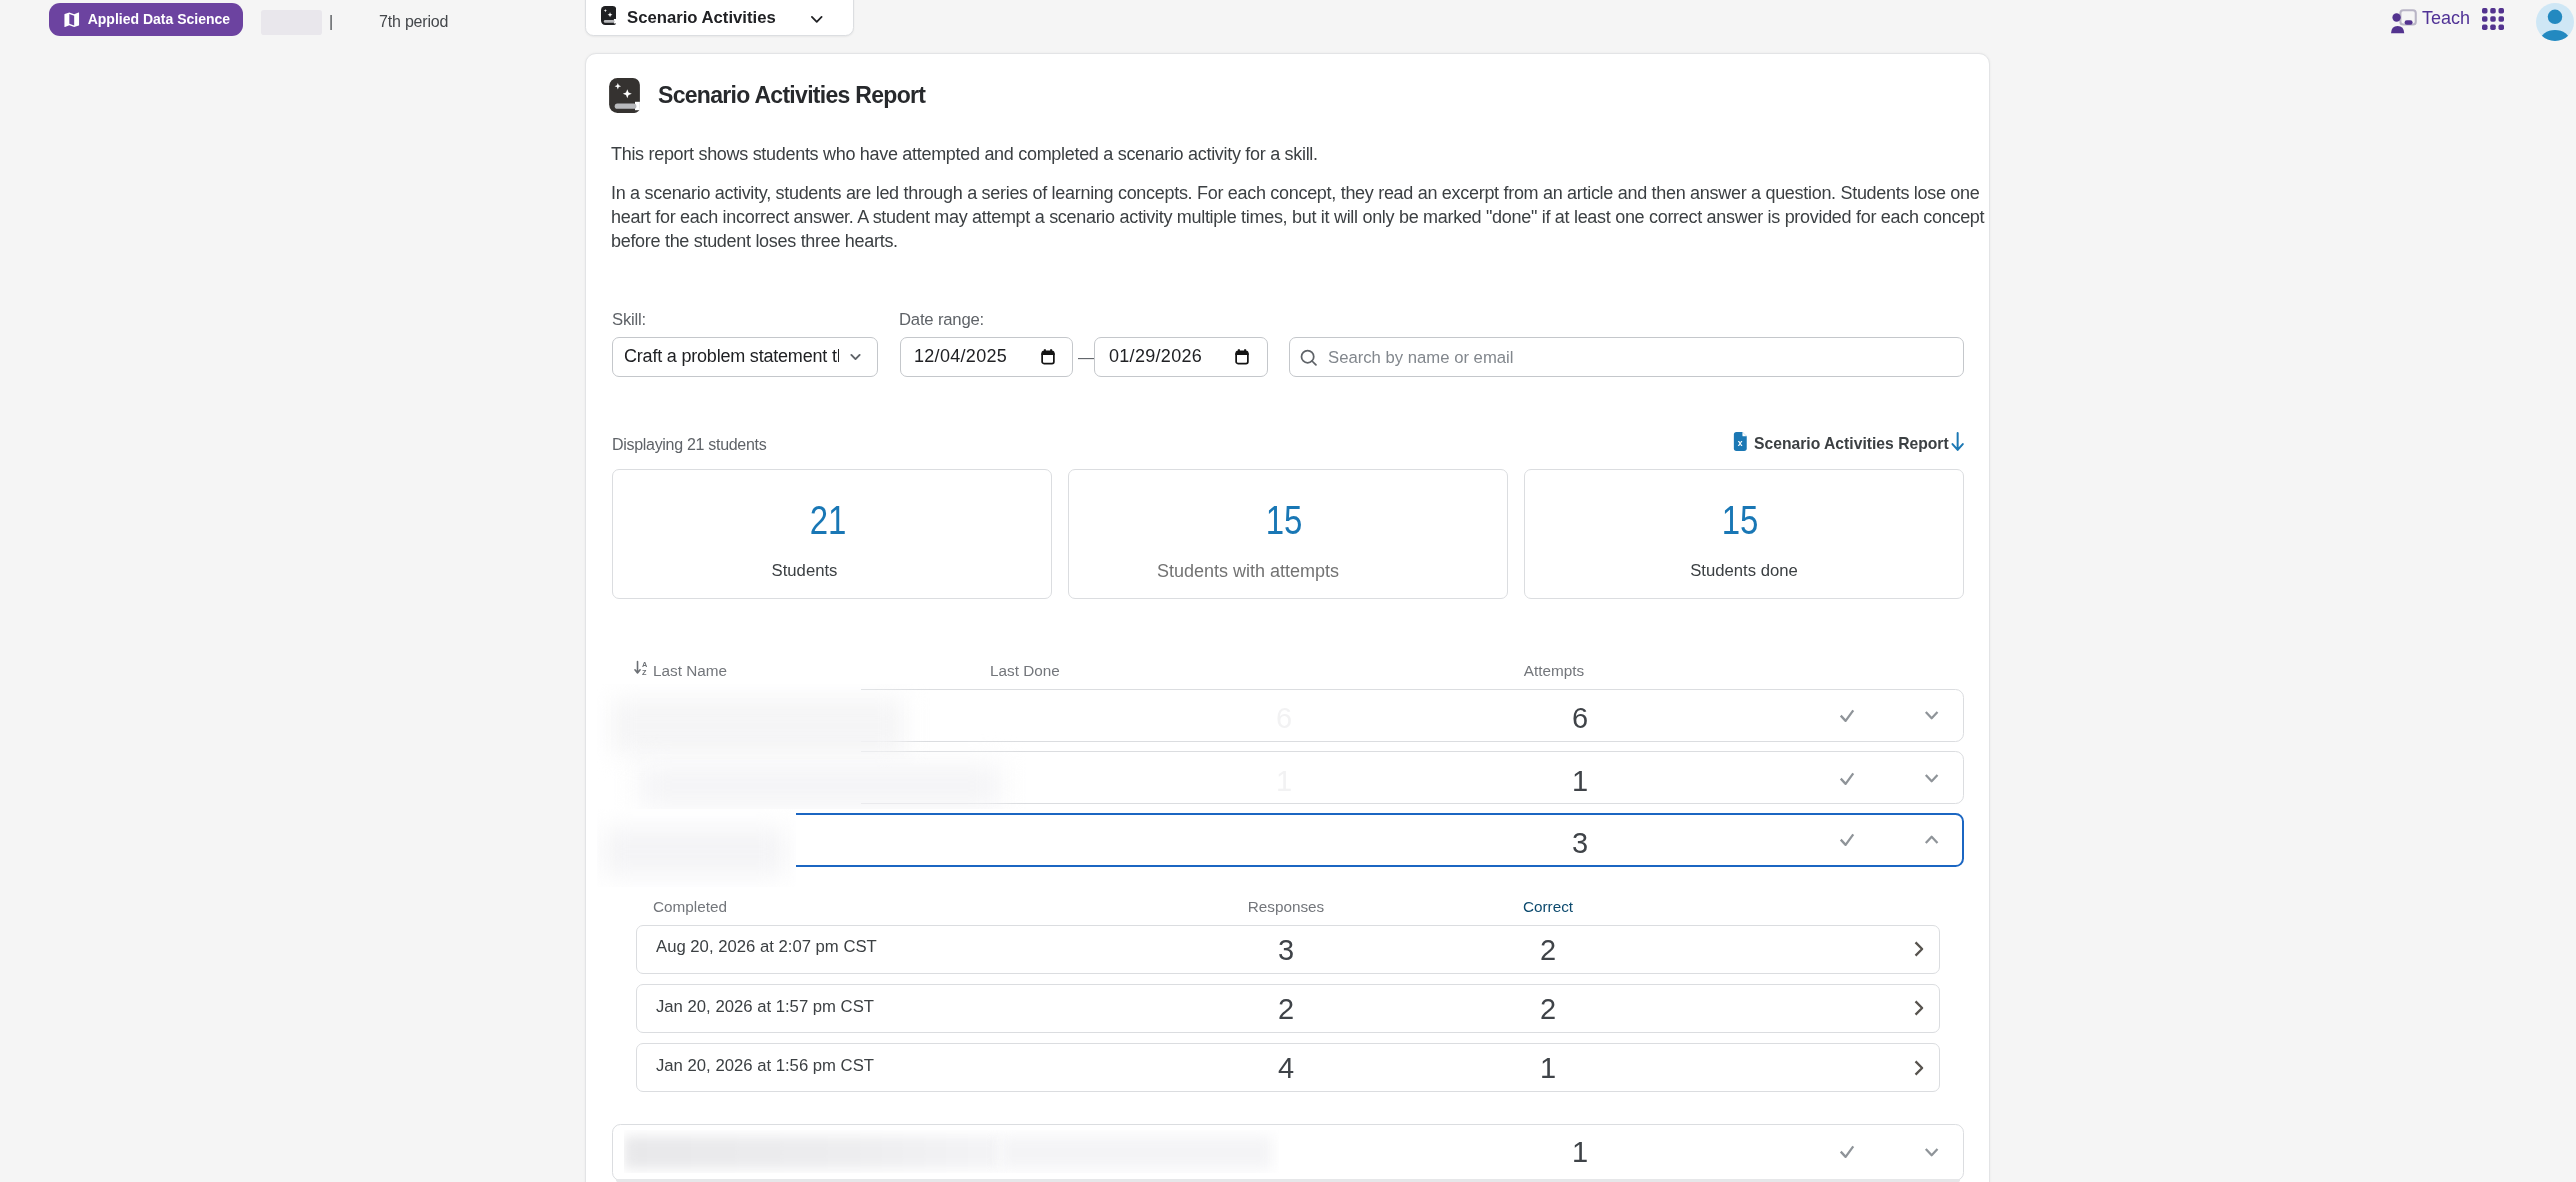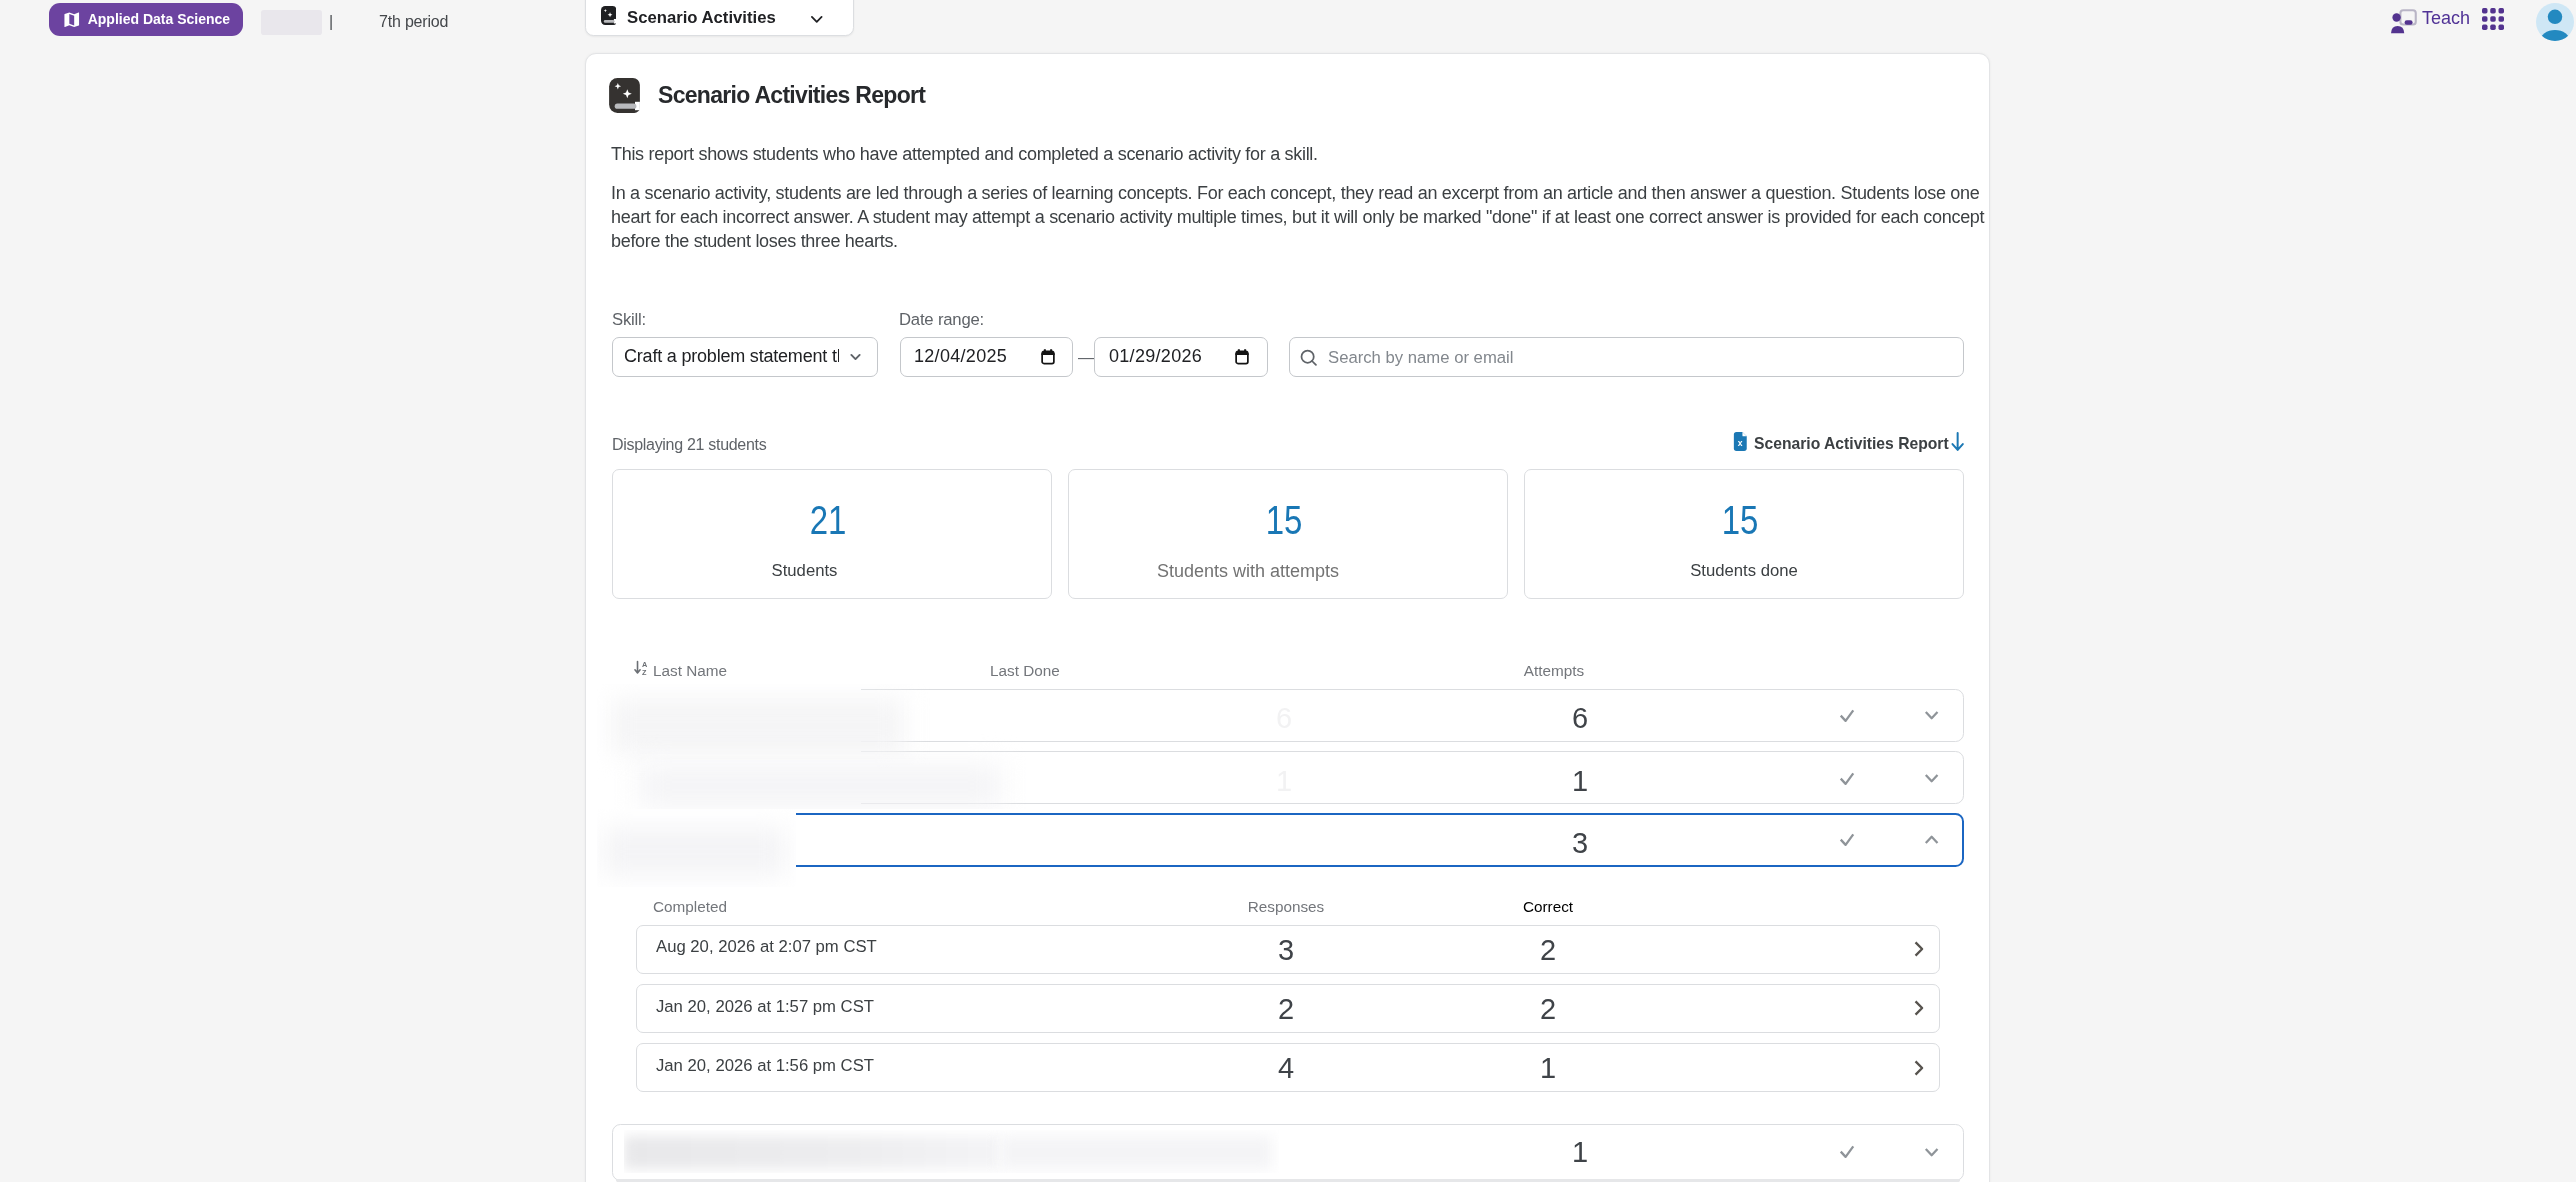--- a/index.html
+++ b/index.html
@@ -216,7 +216,7 @@
 
 <div class="abs" style="left:653px; top:898px; font-size:15.3px; color:#73767b;">Completed</div>
 <div class="abs" style="left:1227px; top:898px; width:118px; text-align:center; font-size:15.3px; color:#73767b;">Responses</div>
-<div class="abs" style="left:1489px; top:898px; width:118px; text-align:center; font-size:15.3px; color:#000000;">Correct</div>
+<div class="abs" style="left:1489px; top:898px; width:118px; text-align:center; font-size:15.3px; color:#0c4a6e;">Correct</div>
 
 <div class="abs" style="left:636px; top:925px; width:1304px; height:49px; background:#fff; border:1.4px solid #dbdde0; border-radius:7px;"></div>
 <div class="abs" style="left:636px; top:984px; width:1304px; height:49px; background:#fff; border:1.4px solid #dbdde0; border-radius:7px;"></div>

